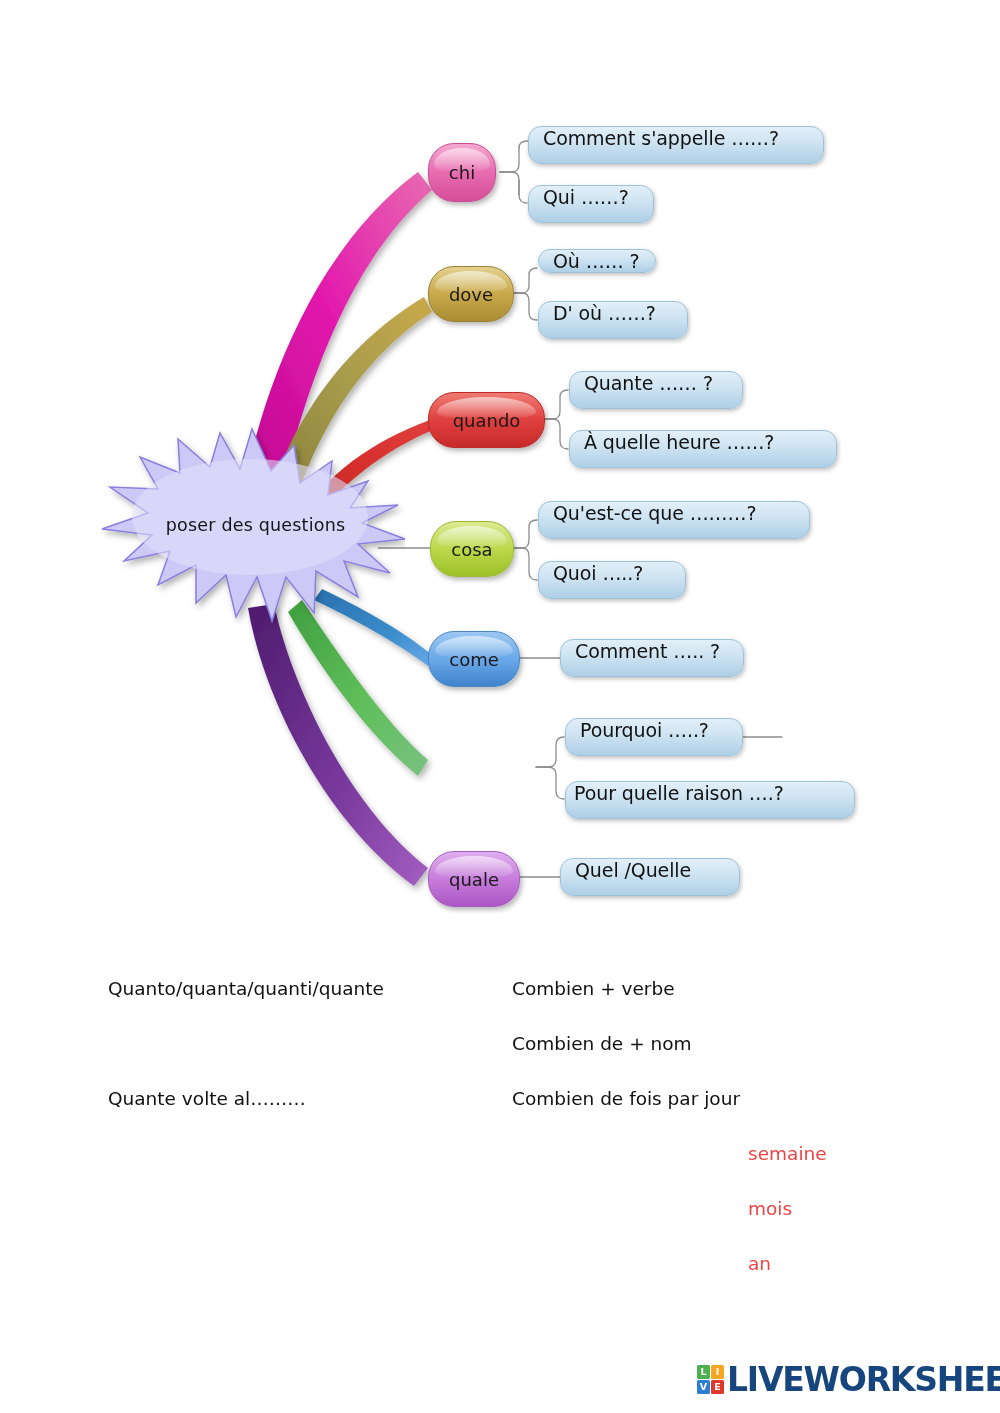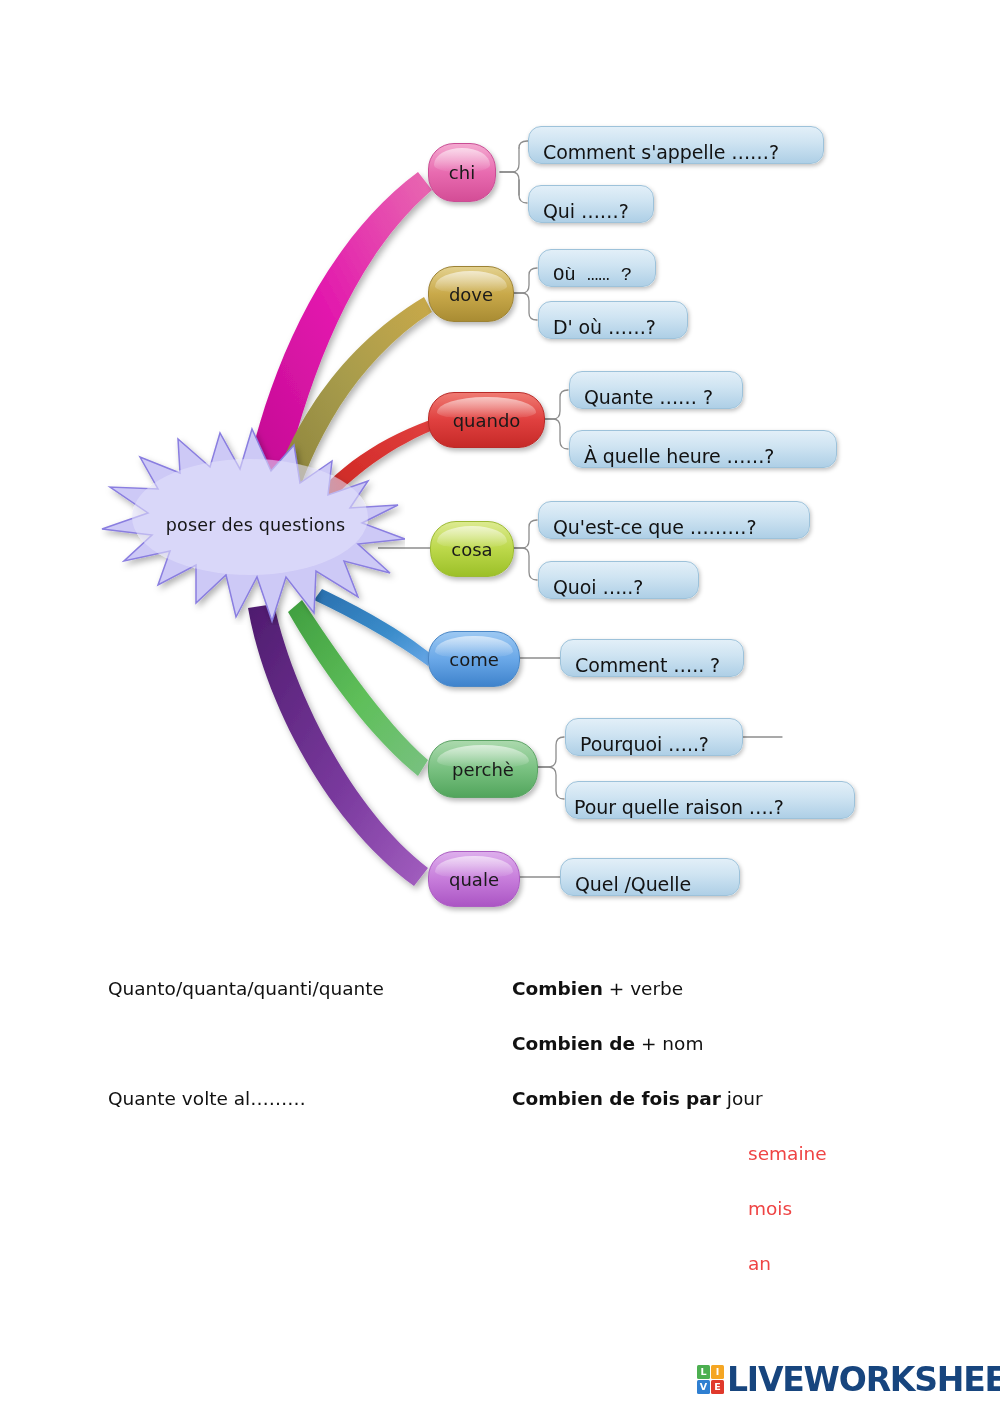--- a/index.html
+++ b/index.html
@@ -100,7 +100,7 @@
     position: absolute;
     z-index: 5;
     display: flex;
-    align-items: flex-end;
+    align-items: flex-start;
     border-radius: 13px;
     background: linear-gradient(to bottom, #e2eff8 0%, #cfe4f2 42%, #aecfe6 100%);
     border: 1px solid #9dc2da;

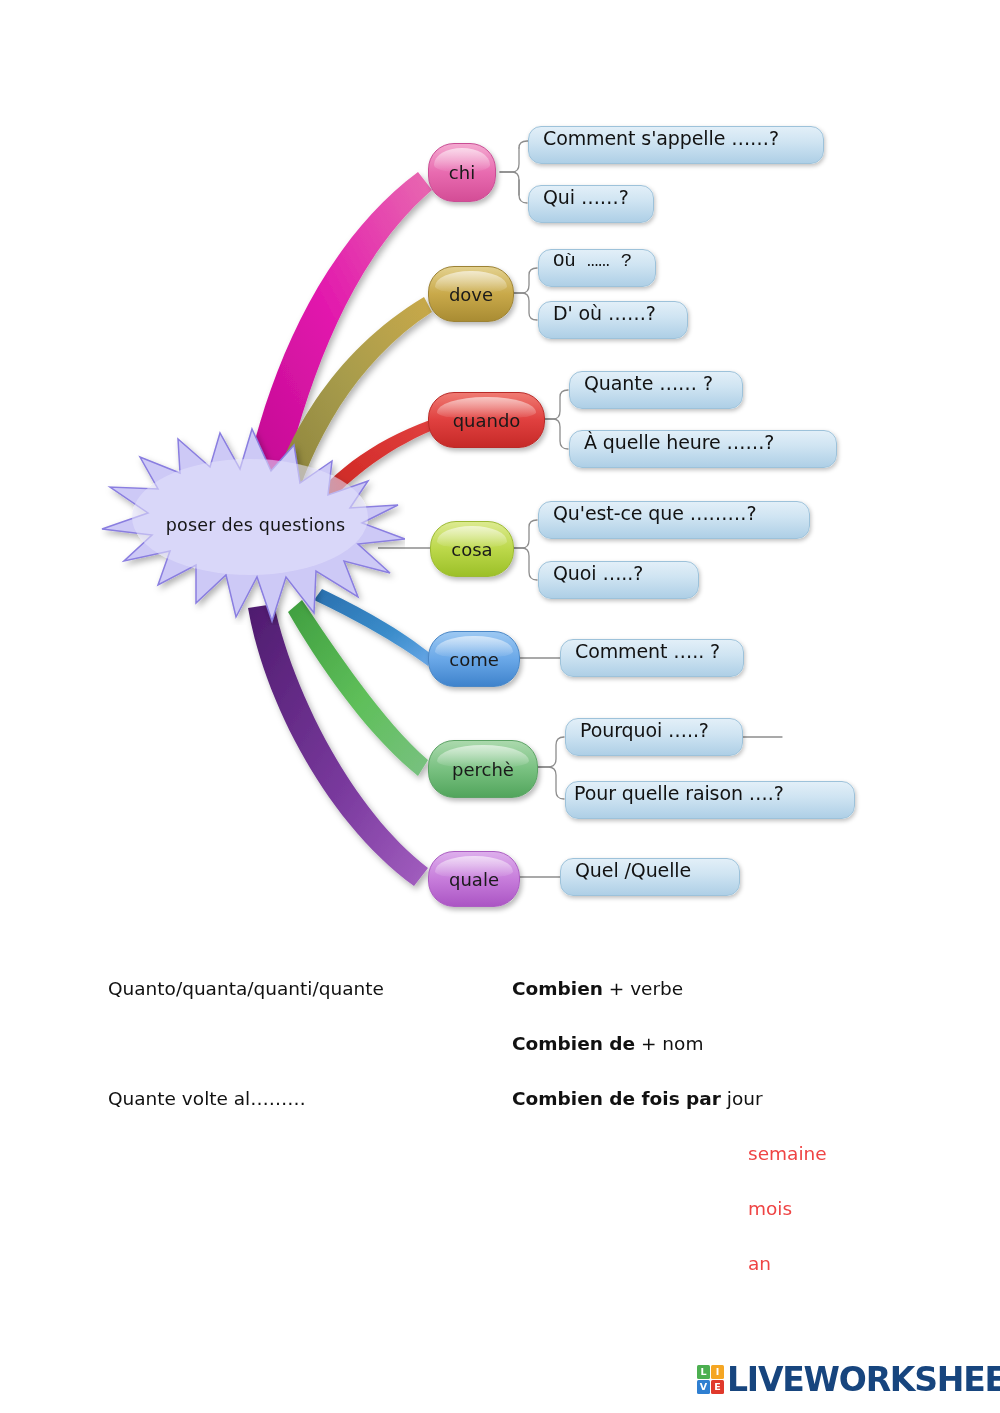--- a/index.html
+++ b/index.html
@@ -349,7 +349,7 @@
       <span>Qui ……?</span>
     </div>
 
-    <div class="bubble" style="left:538px; top:249px; width:118px; height:38px;font-family:Liberation Mono, monospace;">
+    <div class="bubble" style="left:538px; top:249px; width:118px; height:24px;">
       <span>Où …… ?</span>
     </div>
     <div class="bubble" style="left:538px; top:301px; width:150px; height:38px;">

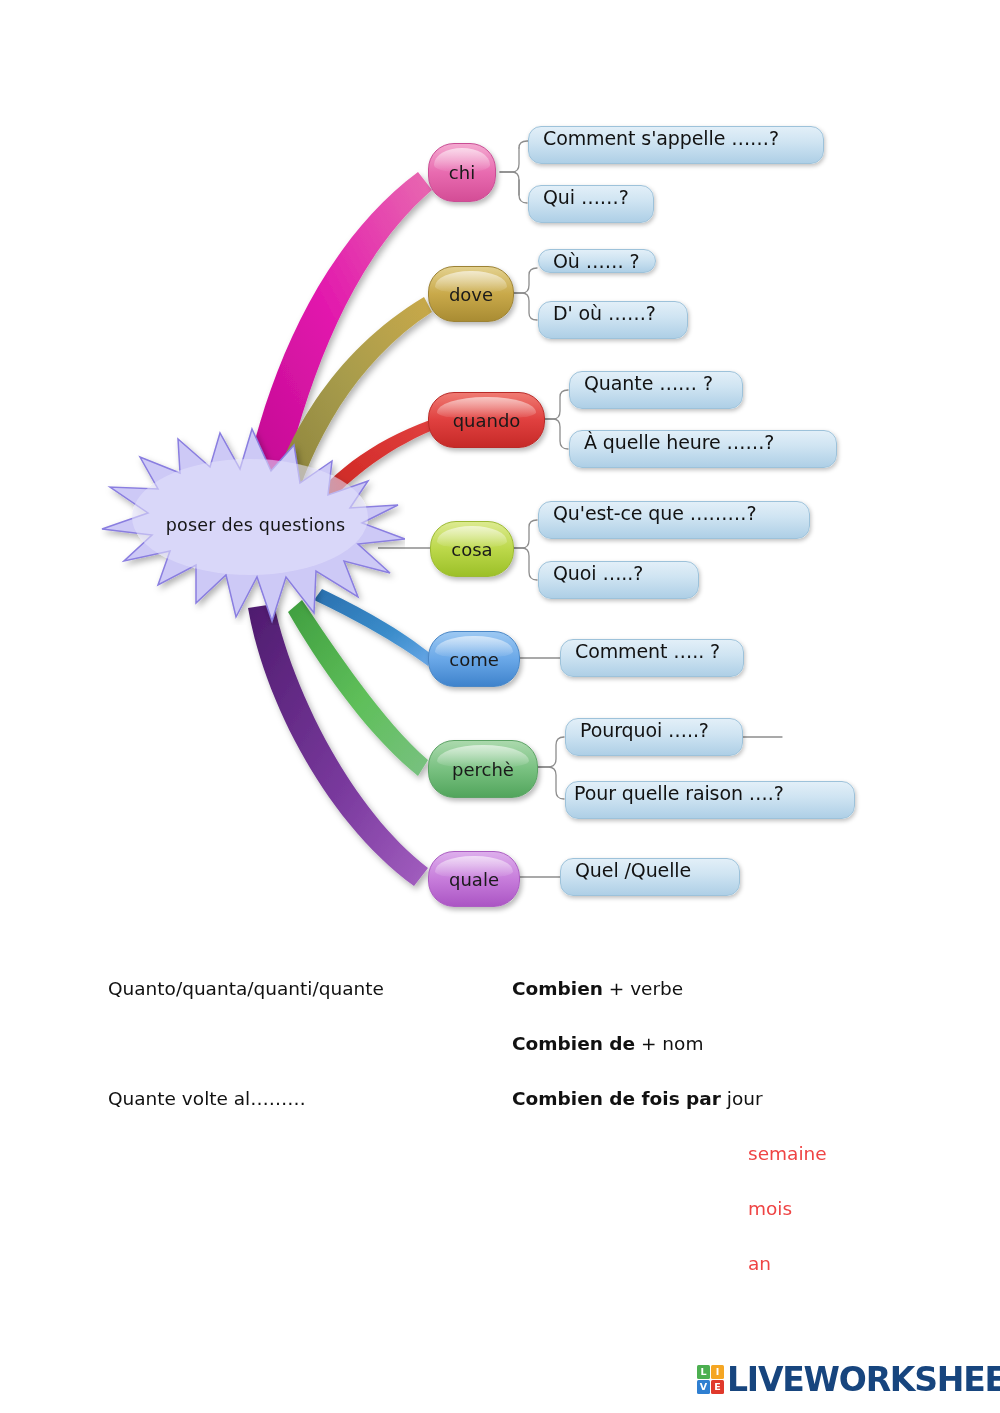--- a/index.html
+++ b/index.html
@@ -366,7 +366,7 @@
     <div class="bubble" style="left:538px; top:501px; width:272px; height:38px;border-radius:13px;">
       <span>Qu'est-ce que ………?</span>
     </div>
-    <div class="bubble" style="left:538px; top:561px; width:161px; height:38px;">
+    <div class="bubble" style="left:538px; top:561px; width:148px; height:38px;">
       <span>Quoi …..?</span>
     </div>
 

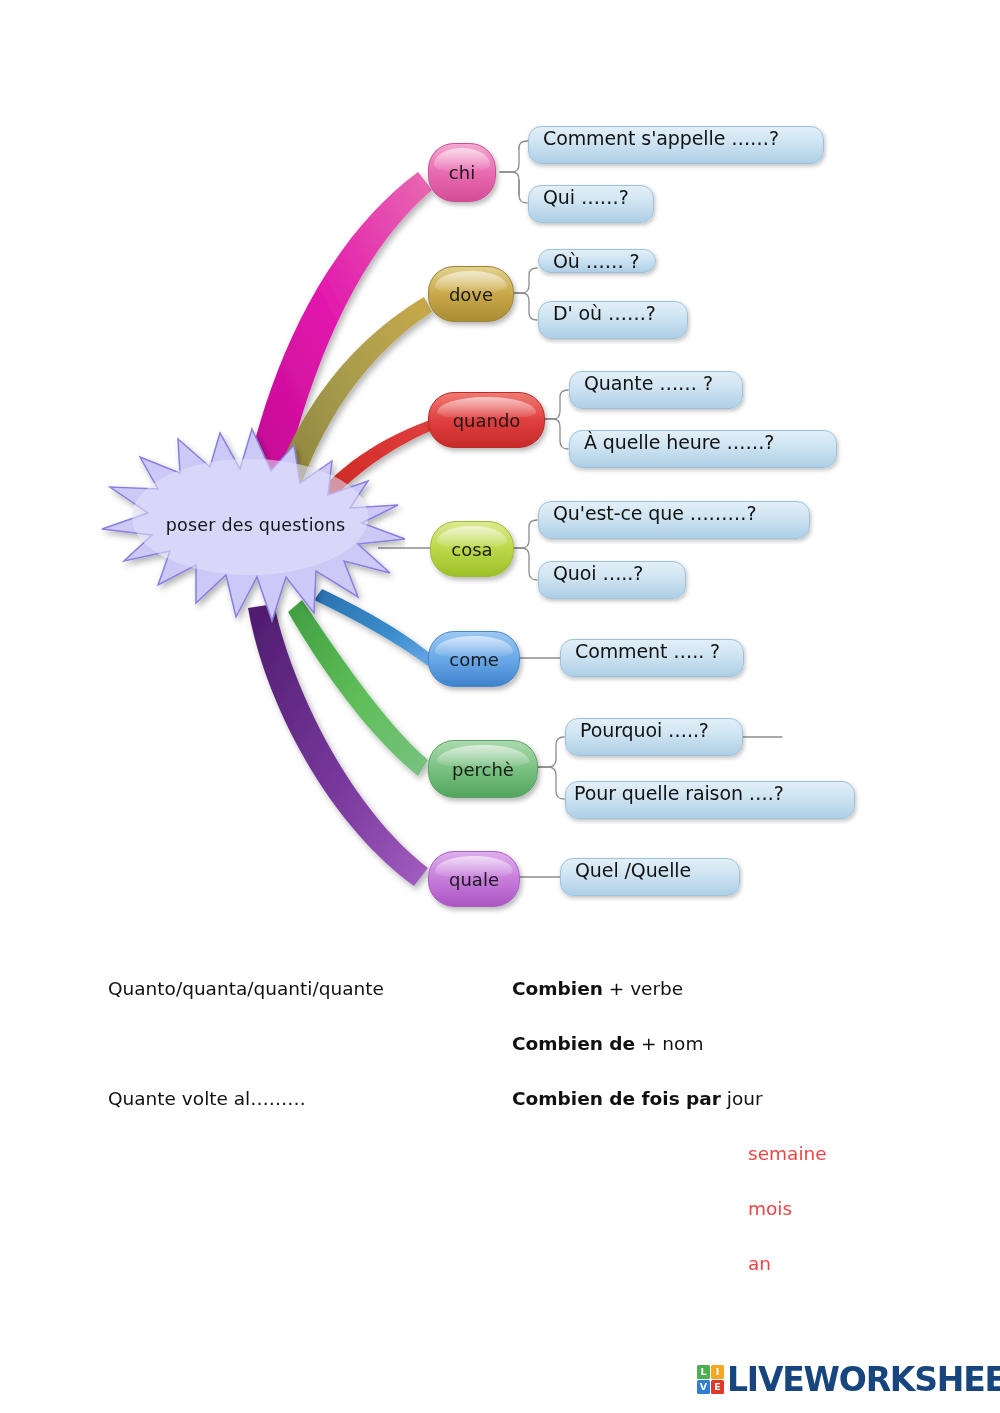--- a/index.html
+++ b/index.html
@@ -332,10 +332,6 @@
       <span class="kwtext">come</span>
     </div>
 
-    <div class="kw" style="left:428px; top:740px; width:108px; height:56px; background:linear-gradient(to bottom,#abd9ad 0%,#79c181 50%,#52a55c 100%); border:1px solid #5ba264;">
-      <span class="gloss"></span>
-      <span class="kwtext">perchè</span>
-    </div>
 
     <div class="kw" style="left:428px; top:851px; width:90px; height:54px; background:linear-gradient(to bottom,#ddaeec 0%,#c77ddb 50%,#ab55c4 100%); border:1px solid #ab5dc2;">
       <span class="gloss"></span>

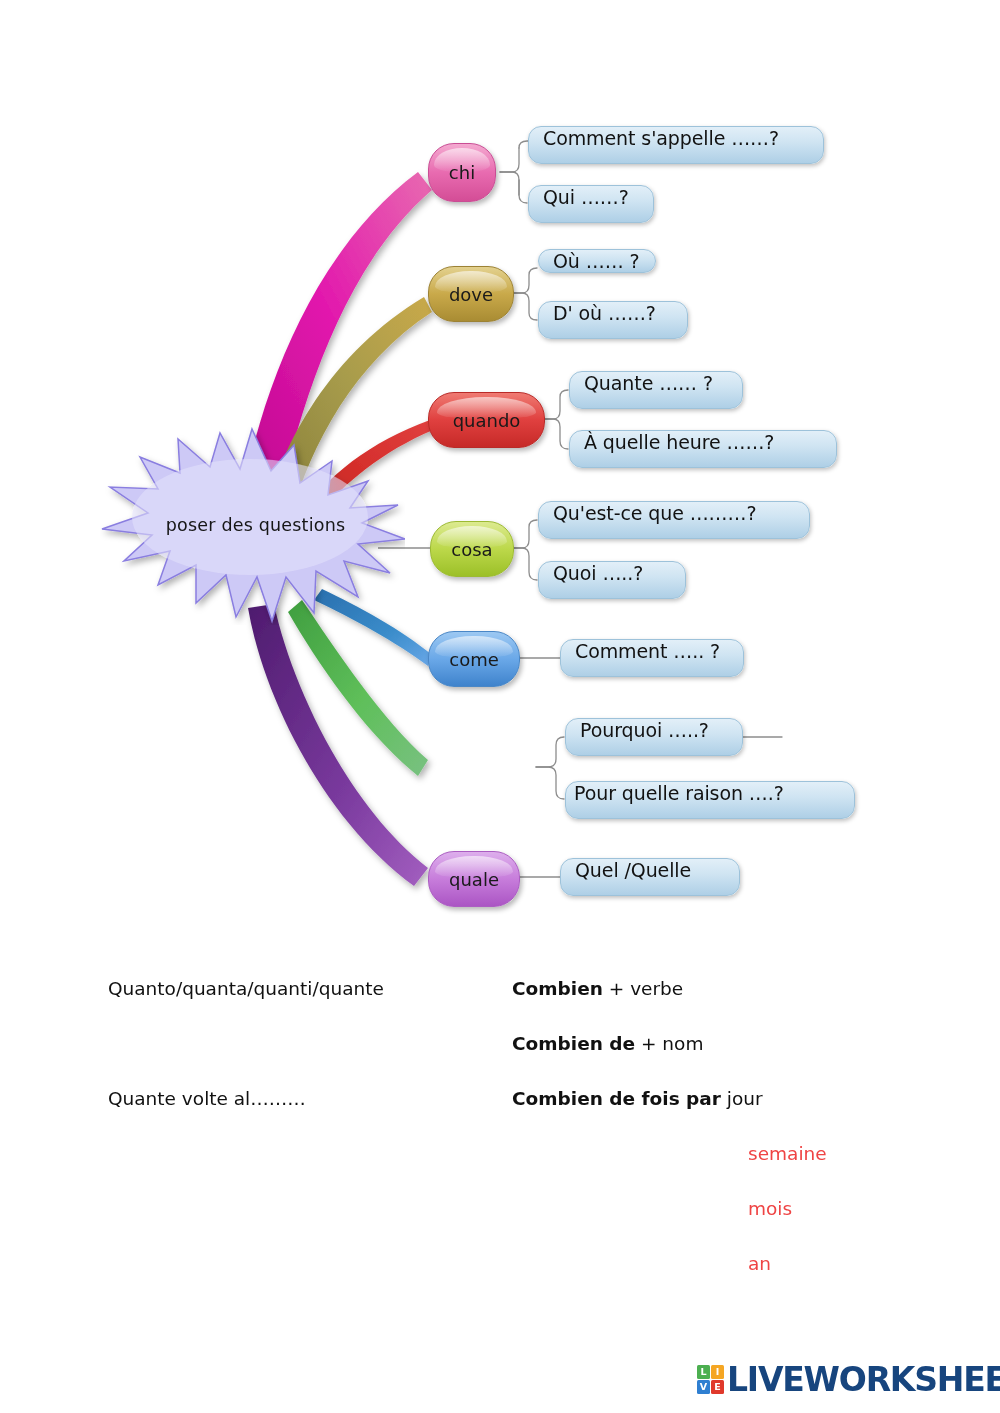--- a/index.html
+++ b/index.html
@@ -161,7 +161,7 @@
     color: #111;
     white-space: nowrap;
   }
-  .note-fr .b { font-weight: bold; }
+  .note-fr .b { font-weight: normal; }
   .note-sub {
     position: absolute;
     left: 748px;

